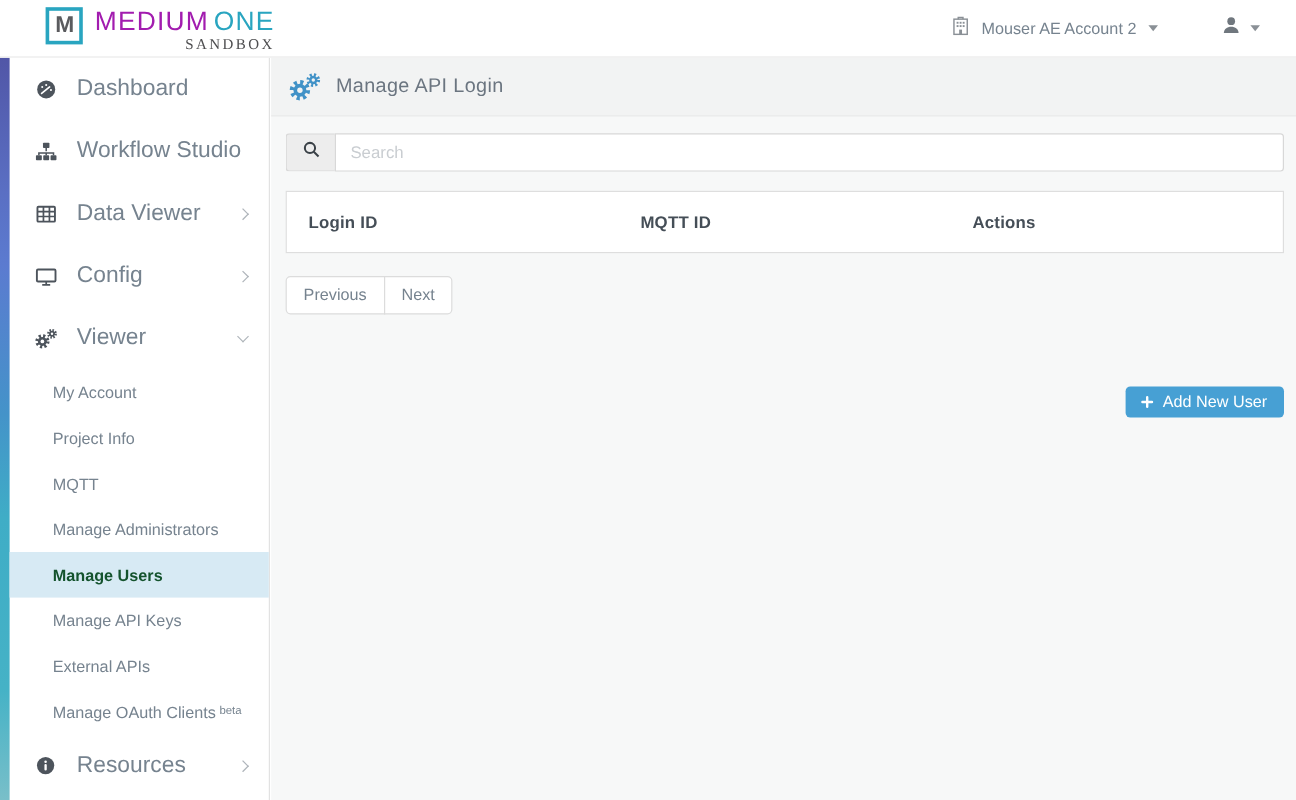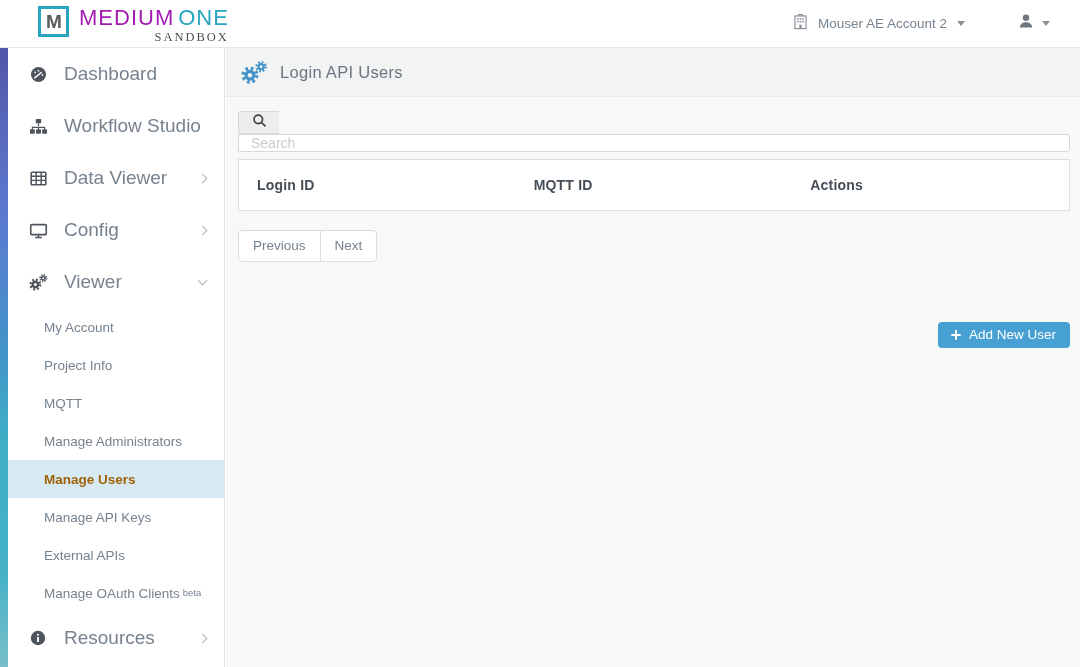--- a/index.html
+++ b/index.html
@@ -286,7 +286,7 @@
         <circle cx="23.5" cy="7.5" r="1.6" fill="#f2f3f3"></circle>
       </svg>
     </span>
-    <span class="page-title">Login API Users</span>
+    <span class="page-title">Manage API Login</span>
   </div>
 
   <div class="content">

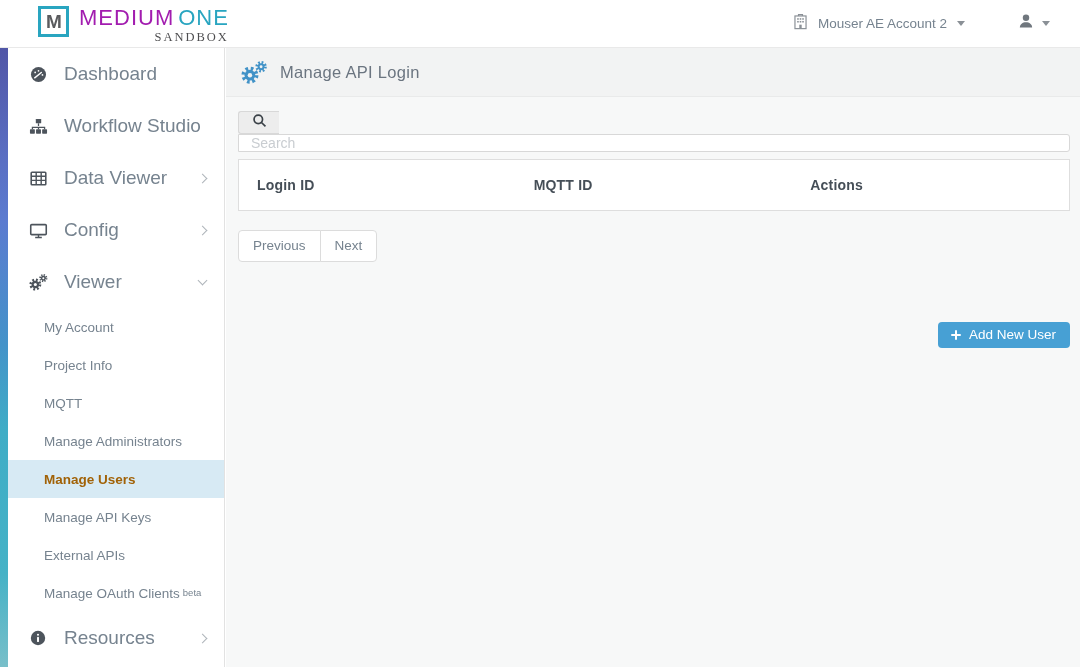--- a/index.html
+++ b/index.html
@@ -85,7 +85,7 @@
 
   .content { padding:14px 10px 0 12px; }
 
-  .search-group { display:flex; height:32px; margin-bottom:16px;flex-direction:column; }
+  .search-group { display:flex; height:32px; margin-bottom:16px; }
   .search-addon {
     width:41px; background:#ededed; border:1px solid #d8d8d8; border-right:none;
     border-radius:3px 0 0 3px; display:flex; align-items:center; justify-content:center;

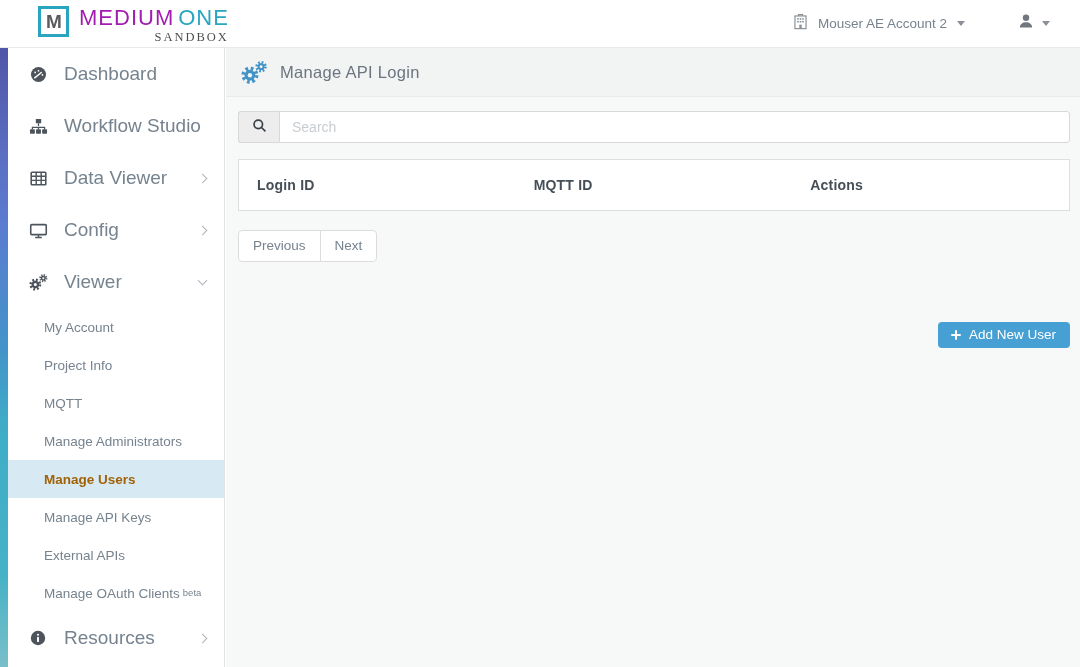--- a/index.html
+++ b/index.html
@@ -67,7 +67,7 @@
     font-size:13.5px; color:#76838f; cursor:pointer;
   }
   .subnav-item.active {
-    background:#d7eaf4; color:#a16207; font-weight:bold;
+    background:#d7eaf4; color:#14532d; font-weight:bold;
   }
   .beta-badge { font-size:9.5px; color:#76838f; vertical-align:super; margin-left:3px; line-height:0; }
 

